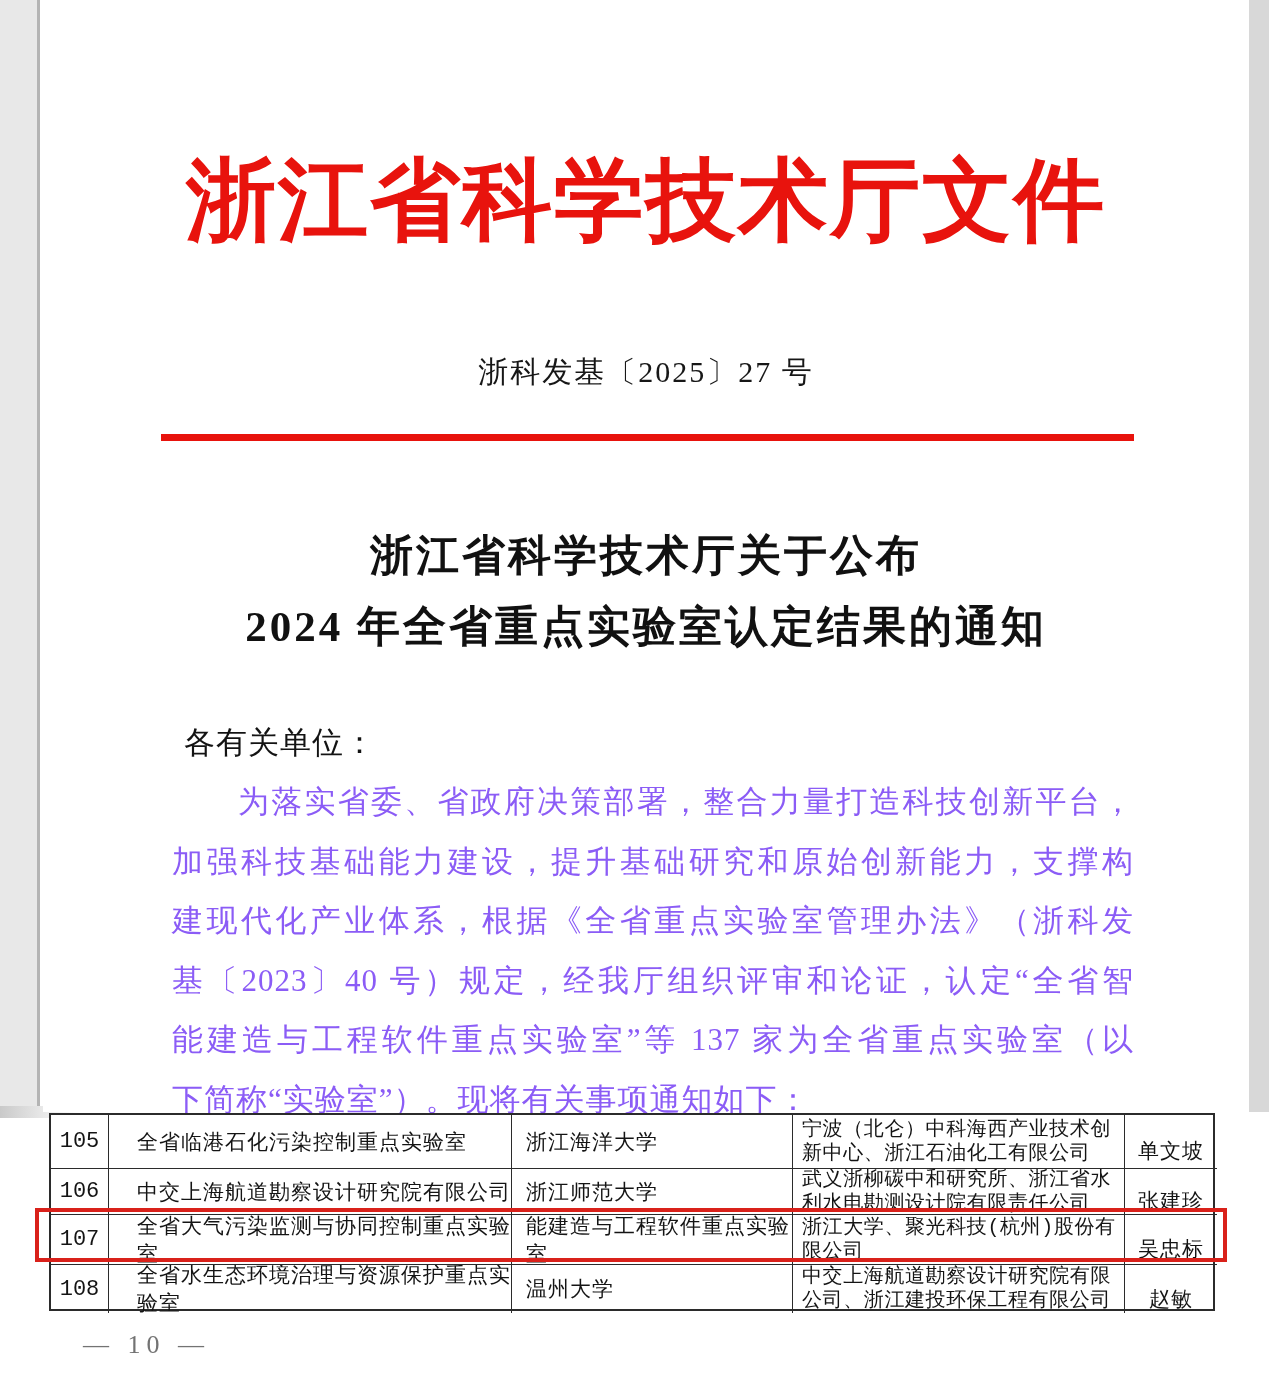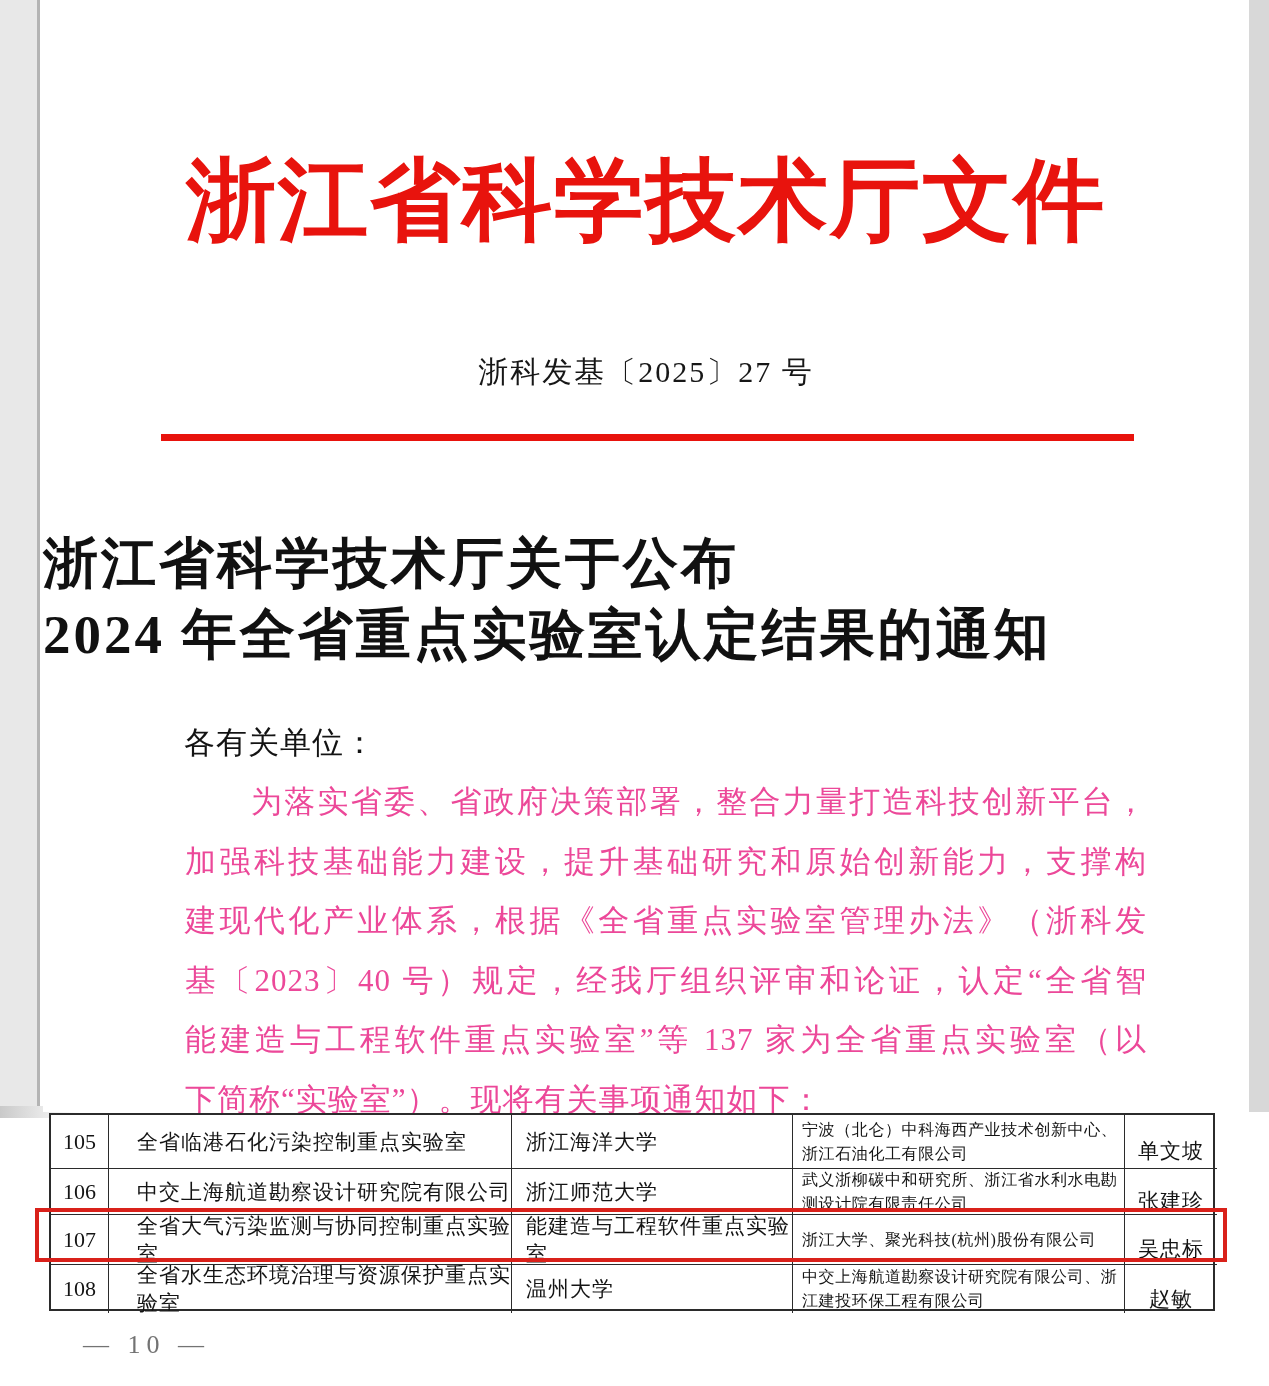--- a/index.html
+++ b/index.html
@@ -55,7 +55,8 @@
 
   .notice-title {
     position: absolute; left: 0; width: 100%;
-    font-size: 55px; font-weight: bold; color: #111;
+    text-align: center;
+    font-size: 43px; font-weight: bold; color: #111;
     letter-spacing: 3px; white-space: nowrap;
   }
   .notice-title.l1 { top: 527px; }

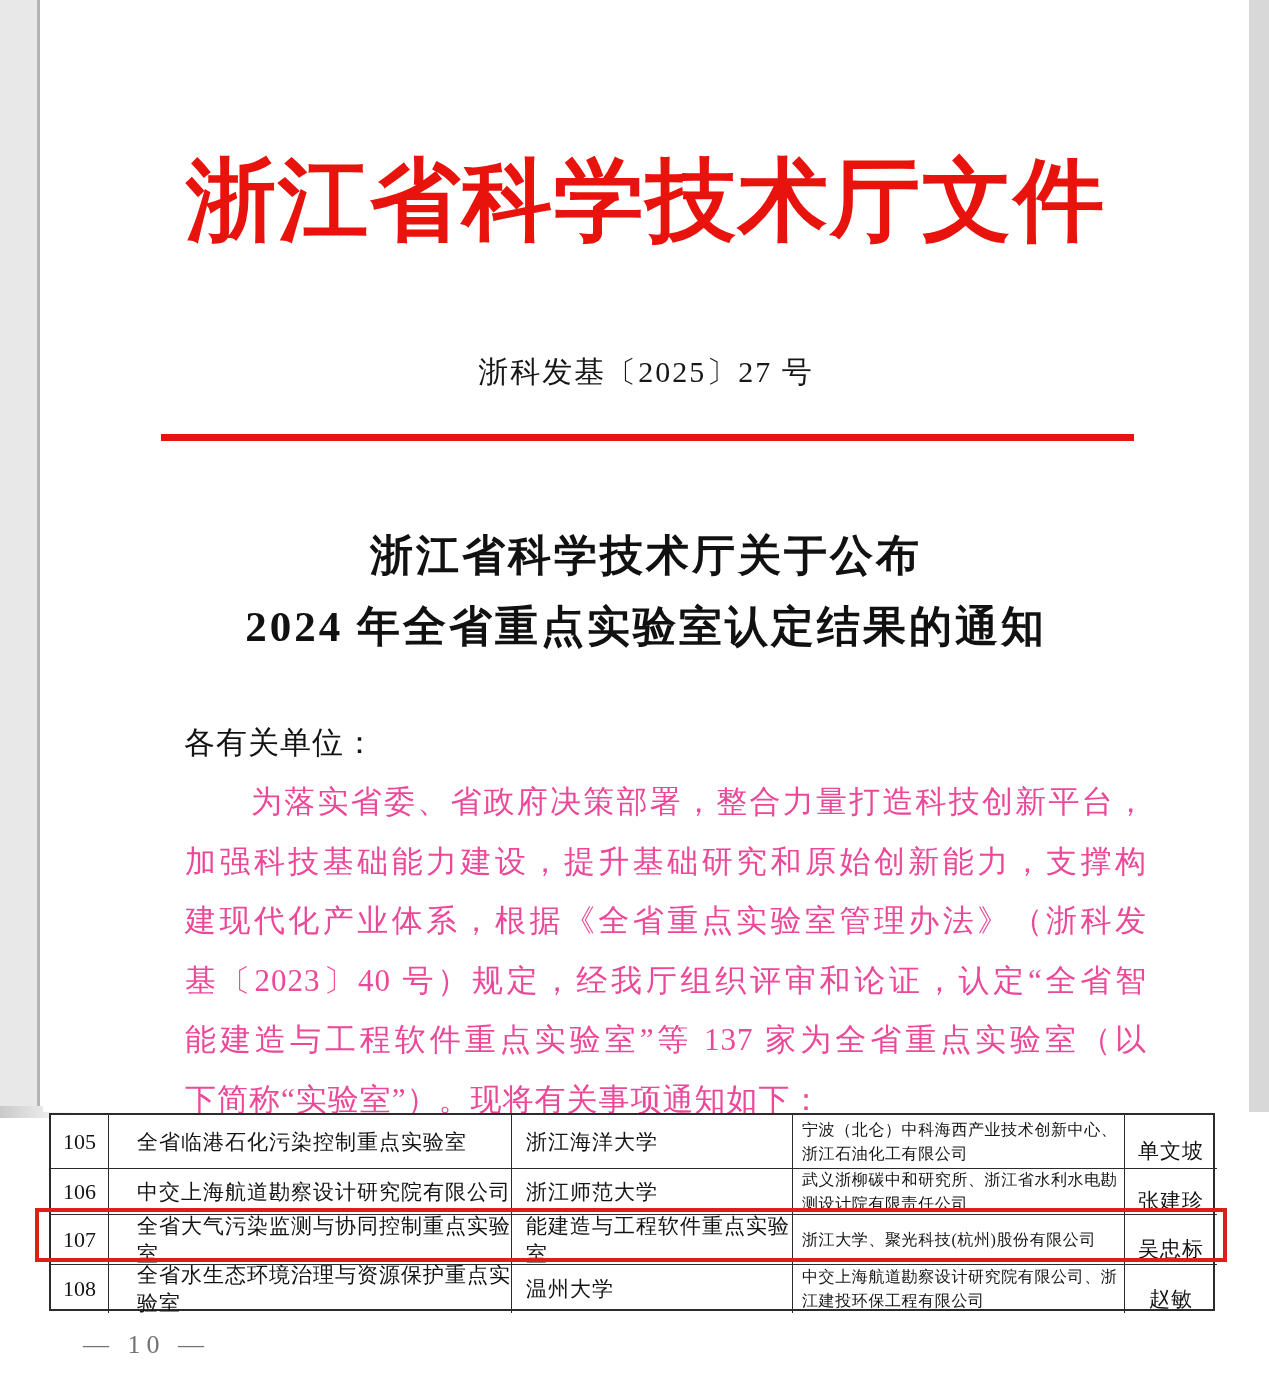--- a/index.html
+++ b/index.html
@@ -68,8 +68,8 @@
   }
 
   .body-block {
-    position: absolute; left: 142px; top: 772px; width: 962px;
-    font-size: 31px; color: #ec4899; line-height: 59.5px;
+    position: absolute; left: 129px; top: 772px; width: 962px;
+    font-size: 31px; color: #8b5cf6; line-height: 59.5px;
   }
   .body-line { letter-spacing: 1px; }
   .body-line.fill { text-align: justify; text-align-last: justify; }

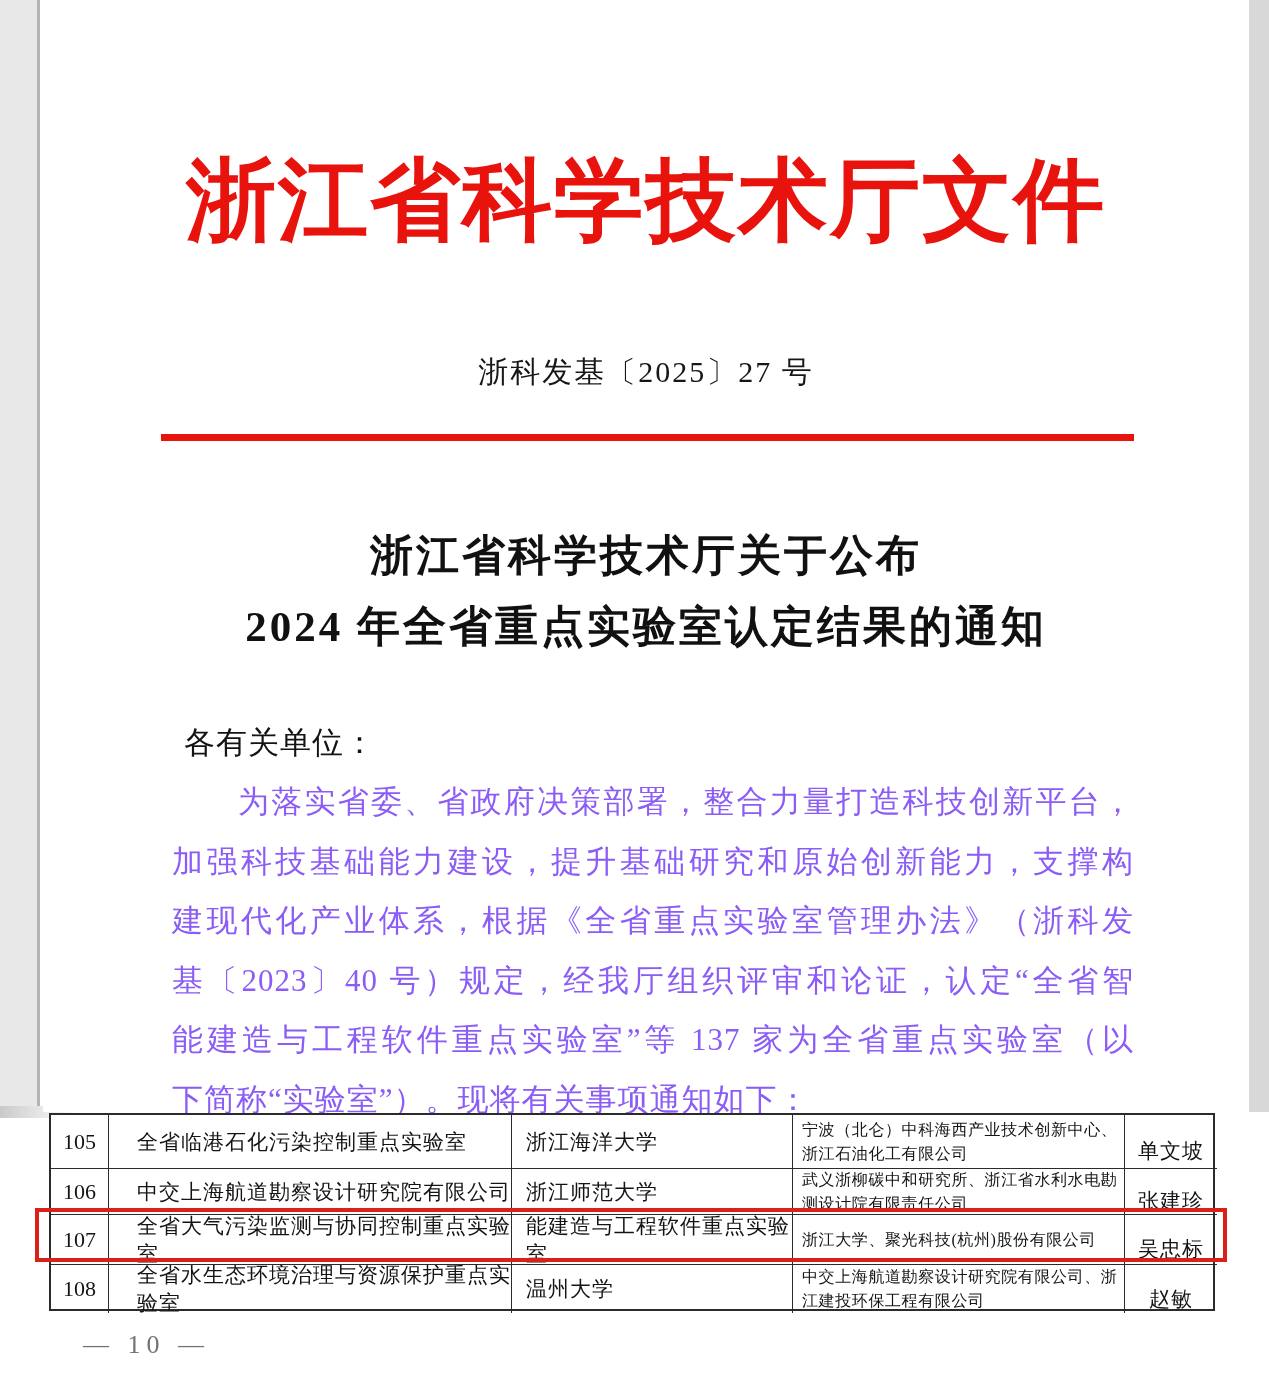--- a/index.html
+++ b/index.html
@@ -83,7 +83,7 @@
     grid-template-rows: 54px 46px 50px 48px;
     border: 2px solid #2b2b2b;
     background: #ffffff;
-    font-family: Liberation Serif, serif;
+    font-family: Liberation Mono, monospace;
     color: #141414;
   }
   .cell {

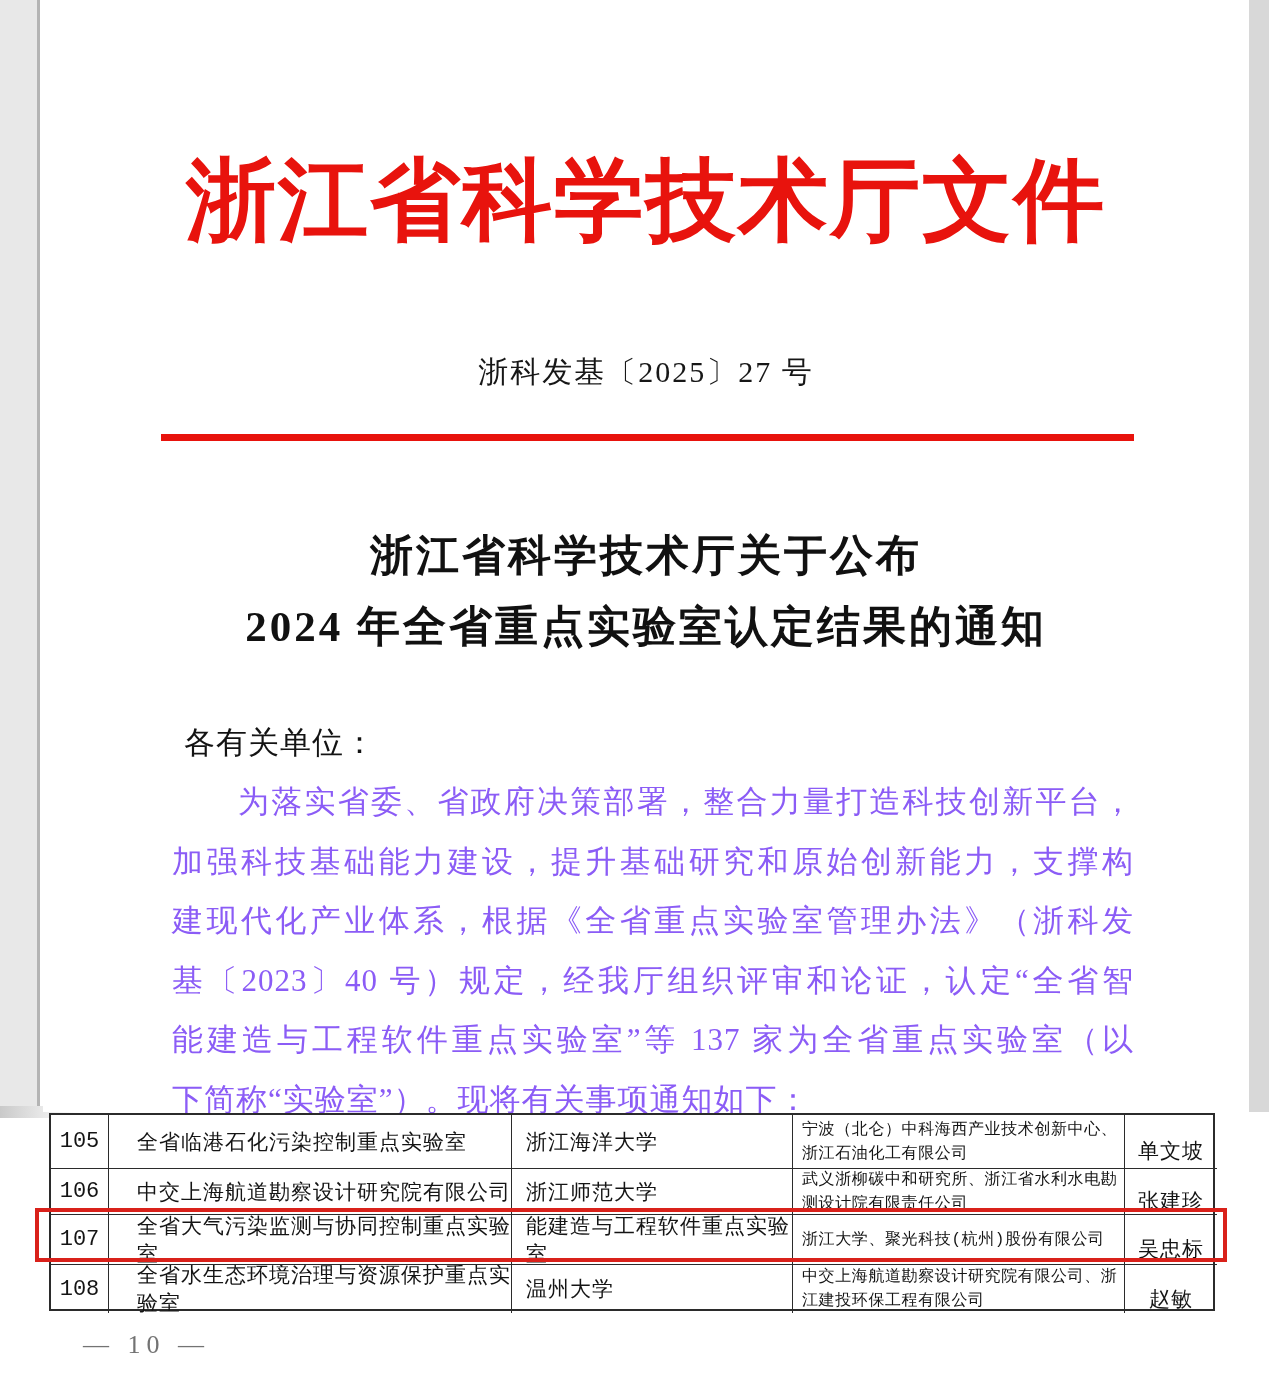--- a/index.html
+++ b/index.html
@@ -97,7 +97,7 @@
   .c-no  { justify-content: center; font-size: 22px; }
   .c-lab { padding-left: 28px; font-size: 21px; letter-spacing: 1px; }
   .c-inst{ padding-left: 14px; font-size: 21px; letter-spacing: 1px; }
-  .c-part{ padding-left: 9px; padding-right: 4px; font-size: 16px;
+  .c-part{ padding-left: 9px; padding-right: 4px; font-size: 20px;
            letter-spacing: 0.6px; line-height: 24px; }
   .c-dir { justify-content: center; font-size: 21px; letter-spacing: 1px; margin-top: 19px; }
 

